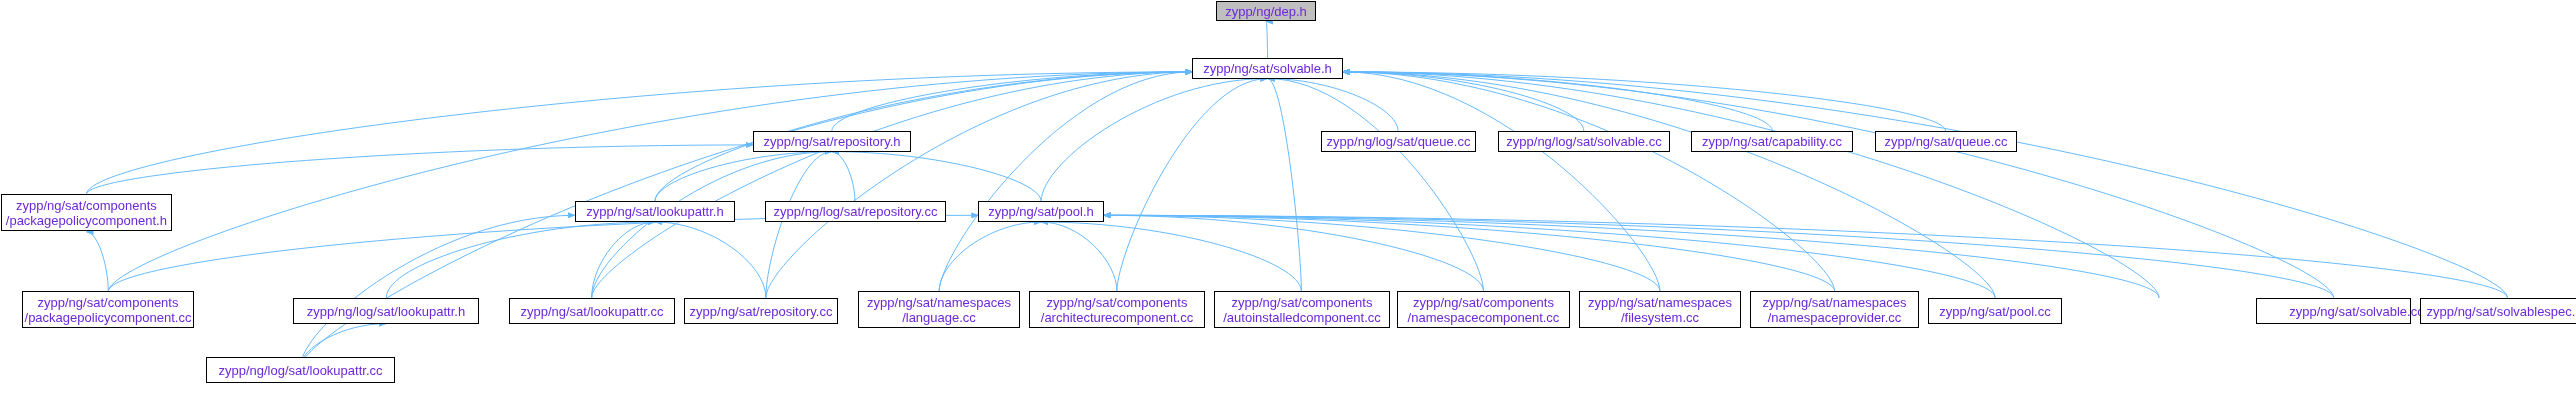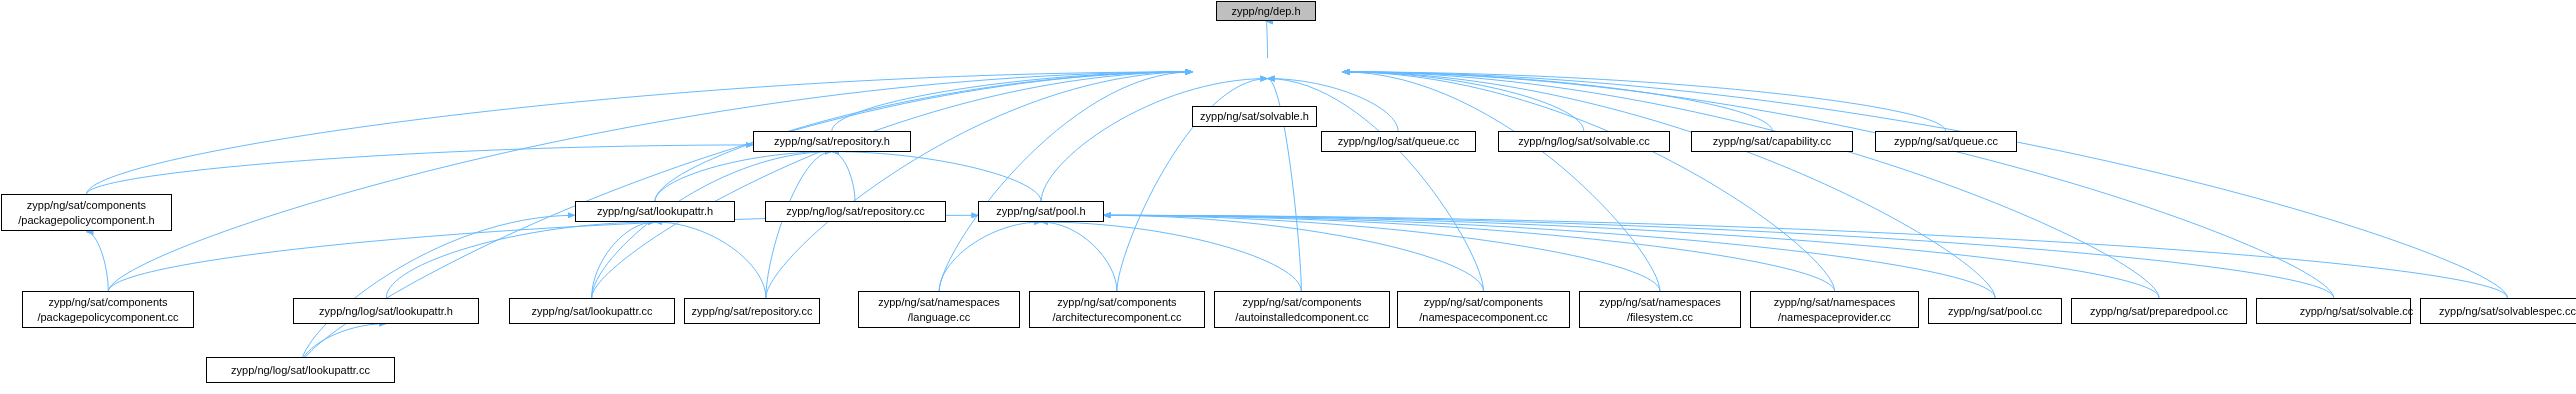--- a/index.html
+++ b/index.html
@@ -17,8 +17,8 @@
     box-sizing:border-box;
     border:0.9px solid #000000;
     background:#ffffff;
-    color:#000000;
-    font-size:11px;
+    color:#6d28d9;
+    font-size:13px;
     line-height:15px;
     text-align:center;
     display:flex;

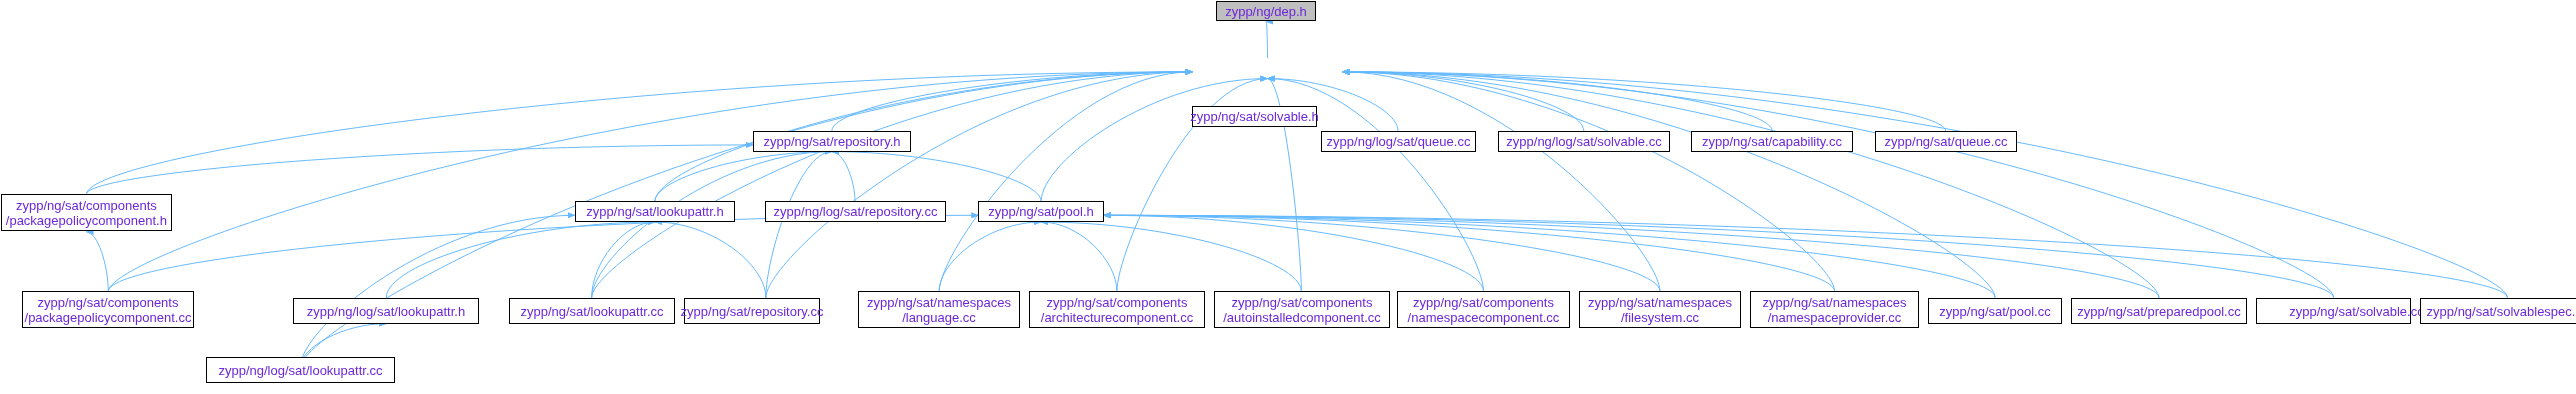--- a/index.html
+++ b/index.html
@@ -87,7 +87,7 @@
       <path d="M121.5,327 C121.5,288.525 609.75,241.5 1098,241.5" fill="none" stroke="#63b8ff" stroke-width="1.1" marker-end="url(#ah)"></path>
     </svg>
 <div class="node root" style="left: 1216px; top: 0.9px; width: 100px; height: 20.5px;">zypp/ng/dep.h</div>
-    <div class="node" style="left: 1192px; top: 58px; width: 125px; height: 20.5px; margin-top: 48px;">zypp/ng/sat/solvable.h</div>
+    <div class="node" style="left: 1192px; top: 58px; width: 151px; height: 20.5px;">zypp/ng/sat/solvable.h</div>
     <div class="node" style="left: 753px; top: 131px; width: 158px; height: 20.5px; text-align: center;">zypp/ng/sat/repository.h</div>
     <div class="node" style="left: 1321px; top: 131px; width: 155px; height: 20.5px;">zypp/ng/log/sat/queue.cc</div>
     <div class="node" style="left: 1498px; top: 131px; width: 172px; height: 20.5px;">zypp/ng/log/sat/solvable.cc</div>

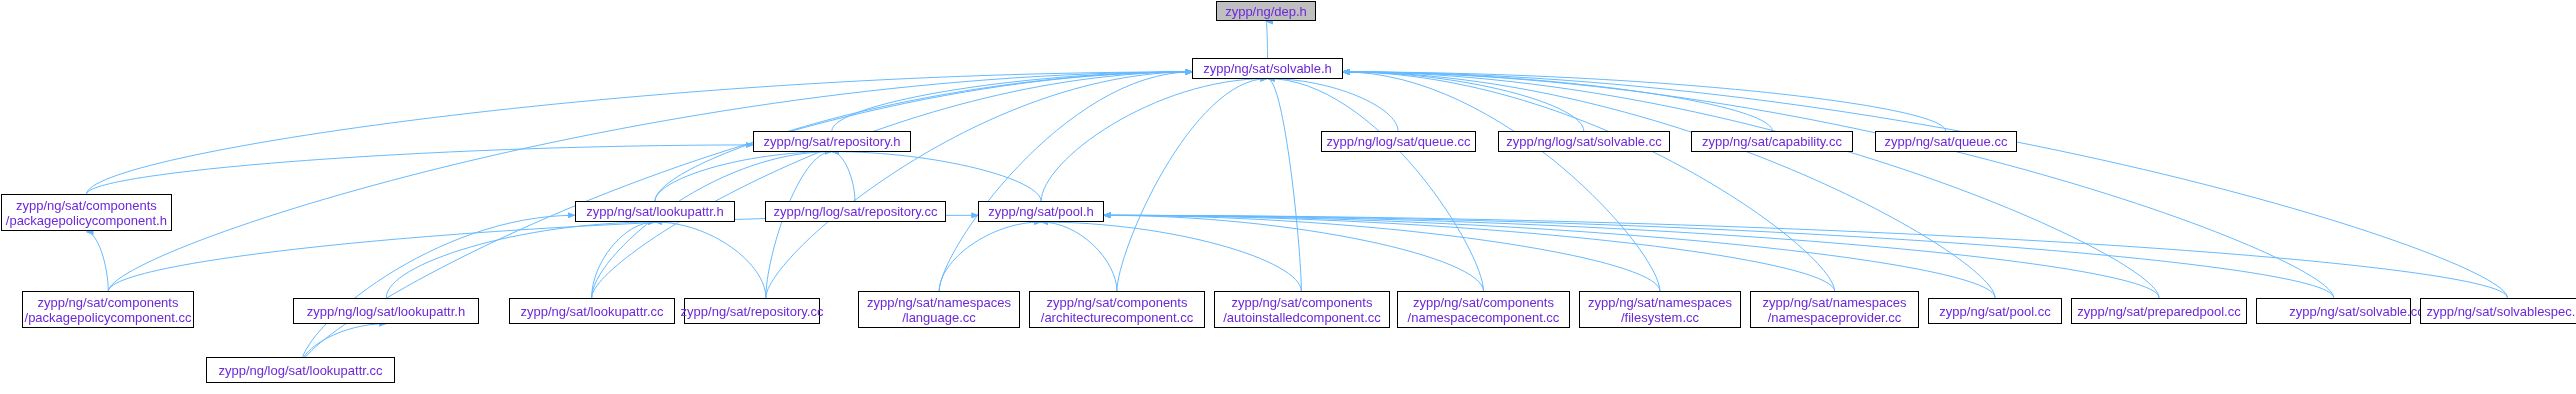--- a/index.html
+++ b/index.html
@@ -102,7 +102,7 @@
 /packagepolicycomponent.cc</div>
     <div class="node" style="left: 509px; top: 298px; width: 166px; height: 26px;">zypp/ng/sat/lookupattr.cc</div>
     <div class="node" style="left: 293px; top: 298px; width: 186px; height: 26px;">zypp/ng/log/sat/lookupattr.h</div>
-    <div class="node" style="left: 684px; top: 298px; width: 136px; height: 26px;">zypp/ng/sat/repository.cc</div>
+    <div class="node" style="left: 684px; top: 298px; width: 154px; height: 26px;">zypp/ng/sat/repository.cc</div>
     <div class="node" style="left: 858px; top: 291px; width: 162px; height: 37px;">zypp/ng/sat/namespaces
 /language.cc</div>
     <div class="node" style="left: 1029px; top: 291px; width: 176px; height: 37px;">zypp/ng/sat/components

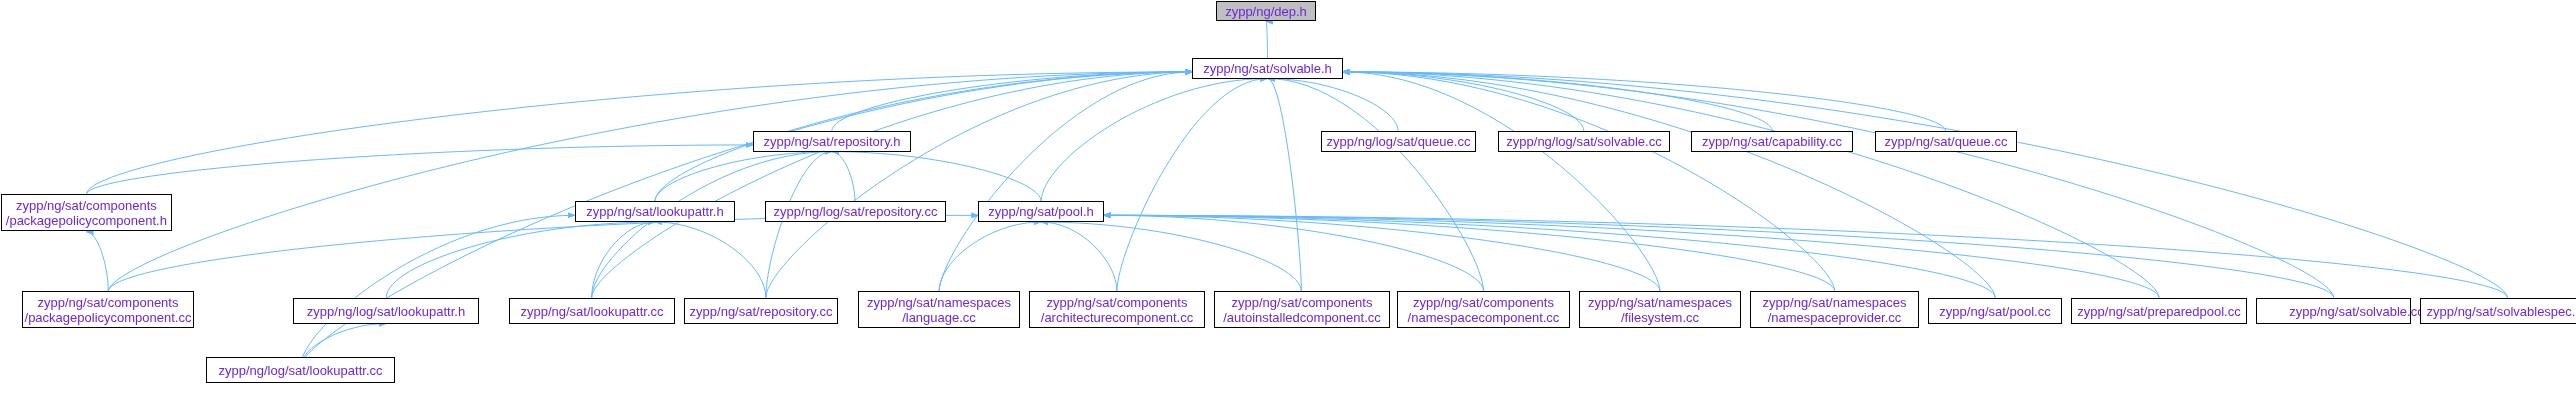--- a/index.html
+++ b/index.html
@@ -116,7 +116,6 @@
     <div class="node" style="left: 1750px; top: 291px; width: 169px; height: 37px;">zypp/ng/sat/namespaces
 /namespaceprovider.cc</div>
     <div class="node" style="left: 1928px; top: 298px; width: 134px; height: 26px;">zypp/ng/sat/pool.cc</div>
-    <div class="node" style="left: 2071px; top: 298px; width: 176px; height: 26px;">zypp/ng/sat/preparedpool.cc</div>
     <div class="node" style="left: 2256px; top: 298px; width: 155px; height: 26px; padding-left: 46px;">zypp/ng/sat/solvable.cc</div>
     <div class="node" style="left: 2420px; top: 298px; width: 175px; height: 26px;">zypp/ng/sat/solvablespec.cc</div>
     <div class="node" style="left: 206px; top: 357px; width: 189px; height: 26px;">zypp/ng/log/sat/lookupattr.cc</div>

